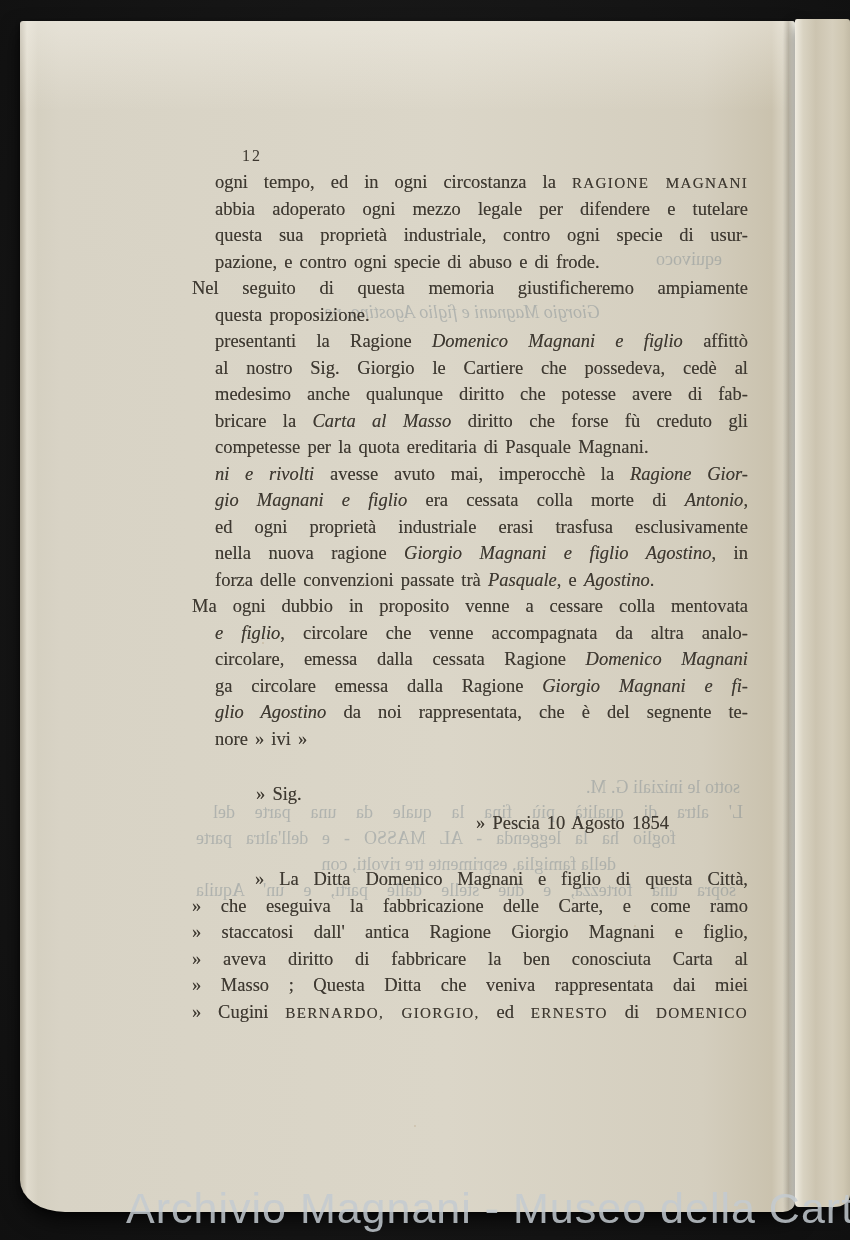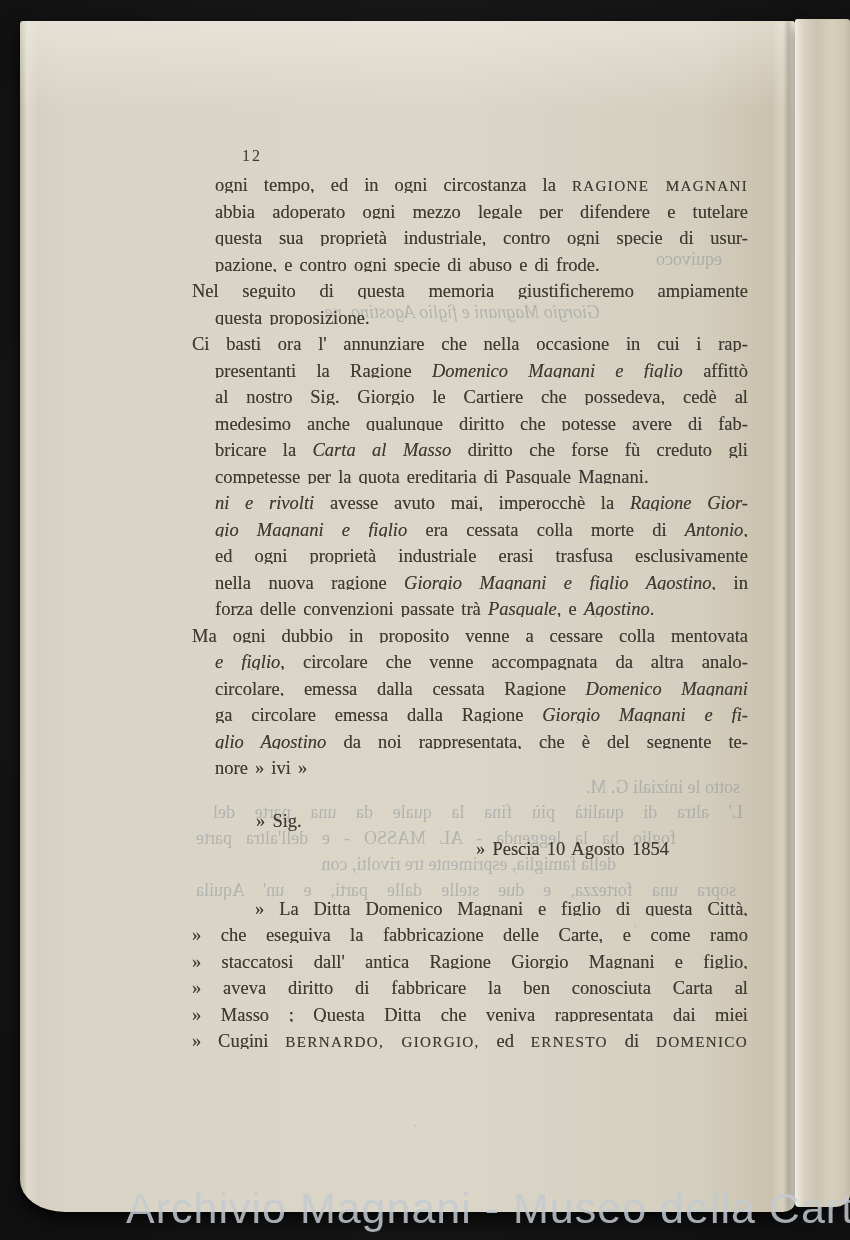--- a/index.html
+++ b/index.html
@@ -50,7 +50,7 @@
     text-shadow:0 0 .5px rgba(62,57,49,.55);
   }
   .line{
-    height:26.5px;line-height:38px;overflow:hidden;
+    height:26.5px;line-height:32px;overflow:hidden;
     text-align:justify;text-align-last:justify;
   }
   .line.ind{padding-left:23px;}

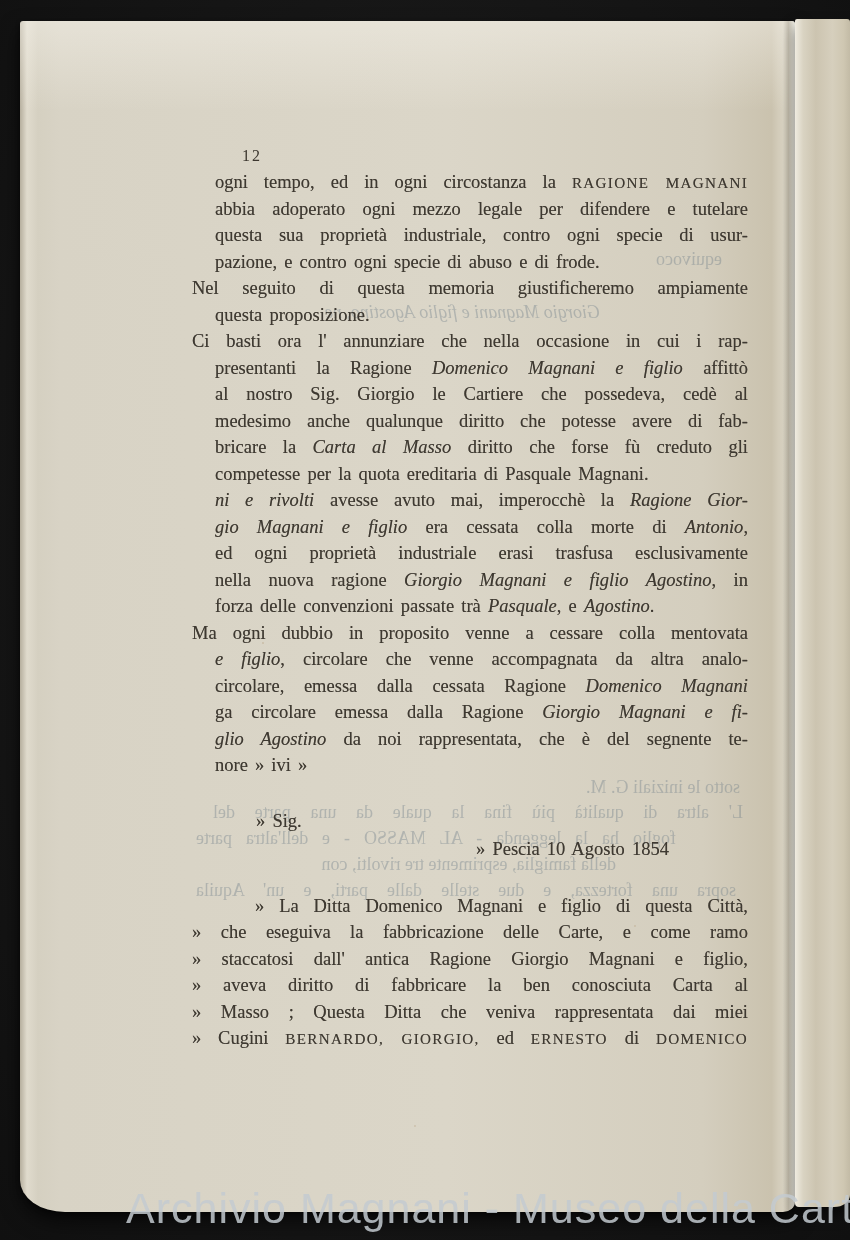--- a/index.html
+++ b/index.html
@@ -105,7 +105,6 @@
           <div class="line ind nj">questa proposizione.</div>
         </div>
         <div>
-          <div class="line">Ci basti ora l' annunziare che nella occasione in cui i rap-</div>
           <div class="line ind">presentanti la Ragione <i>Domenico Magnani e figlio</i> affittò</div>
           <div class="line ind">al nostro Sig. Giorgio le Cartiere che possedeva, cedè al</div>
           <div class="line ind">medesimo anche qualunque diritto che potesse avere di fab-</div>

